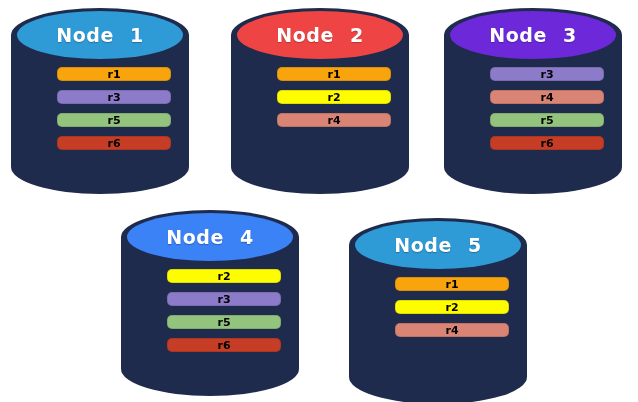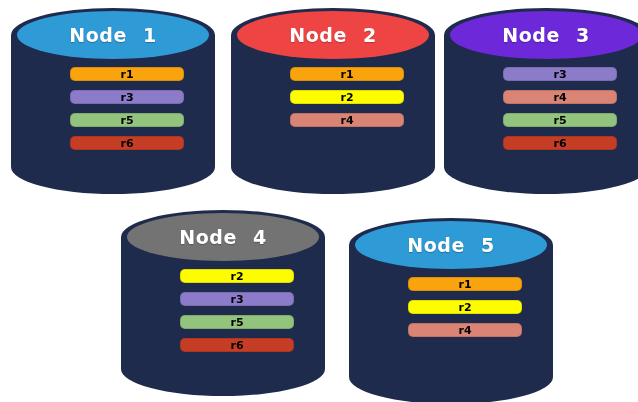--- a/index.html
+++ b/index.html
@@ -17,7 +17,7 @@
   }
   .cylinder {
     position: absolute;
-    width: 204px;
+    width: 178px;
     height: 186px;
   }
   

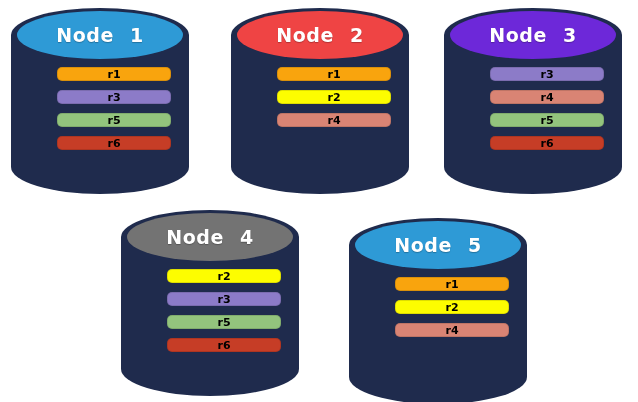--- a/index.html
+++ b/index.html
@@ -119,7 +119,7 @@
 
   <div class="cylinder c3">
     <div class="cyl-body" style="background: rgb(31, 43, 77);"></div>
-    <div class="cyl-top" style="background: #737373;">
+    <div class="cyl-top" style="background: #3b82f6;">
       <span class="cyl-title" style="color: rgb(255, 255, 255);">Node 4</span>
     </div>
     <div class="bars">

